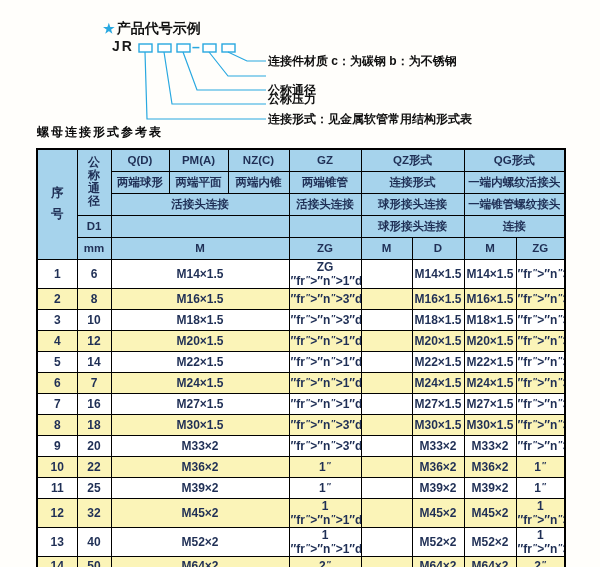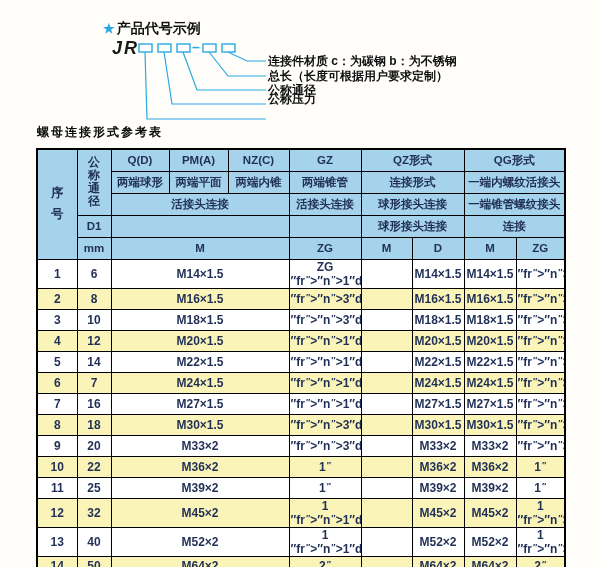--- a/index.html
+++ b/index.html
@@ -29,7 +29,7 @@
   .diagram-title .star{color:var(--accent);margin-right:2px;font-size:13px;}
   .code-prefix{
     position:absolute;left:112px;top:38px;
-    font-size:18px;font-weight:bold;letter-spacing:2px;color:#1a1a1a;font-style:italic;
+    font-size:14px;font-weight:bold;letter-spacing:2px;color:#1a1a1a;
   }
   .code-dash{
     position:absolute;left:192px;top:39px;

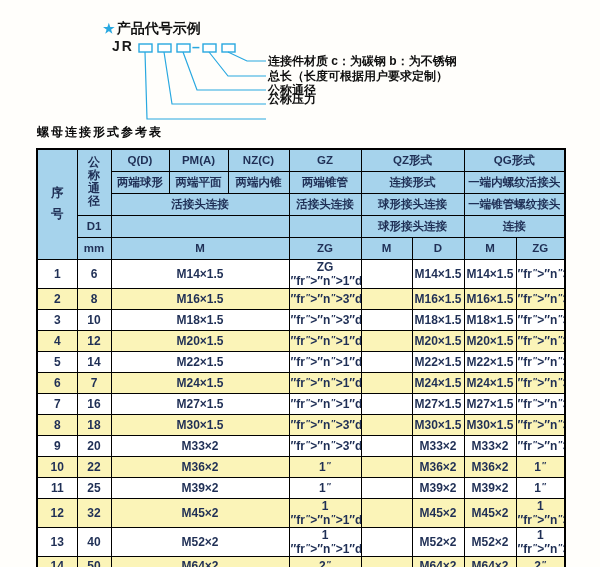--- a/index.html
+++ b/index.html
@@ -106,7 +106,6 @@
   <div class="code-dash">–</div>
 
   <div class="diag-label" style="top:53px">连接件材质  c：为碳钢  b：为不锈钢</div>
-  <div class="diag-label" style="top:68px">总长（长度可根据用户要求定制）</div>
   <div class="diag-label" style="top:82px">公称通径</div>
   <div class="diag-label" style="top:91px">公称压力</div>
 

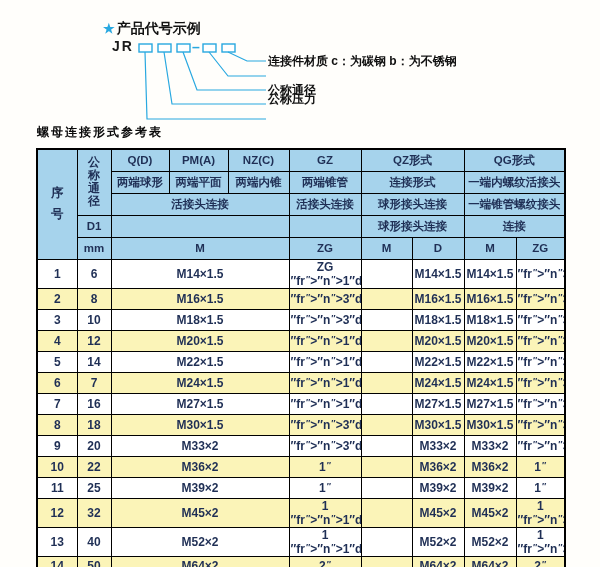--- a/index.html
+++ b/index.html
@@ -108,6 +108,7 @@
   <div class="diag-label" style="top:53px">连接件材质  c：为碳钢  b：为不锈钢</div>
   <div class="diag-label" style="top:82px">公称通径</div>
   <div class="diag-label" style="top:91px">公称压力</div>
+  <div class="diag-label" style="top:111px">连接形式：见金属软管常用结构形式表</div>
 
   <div class="table-title">螺母连接形式参考表</div>
 

